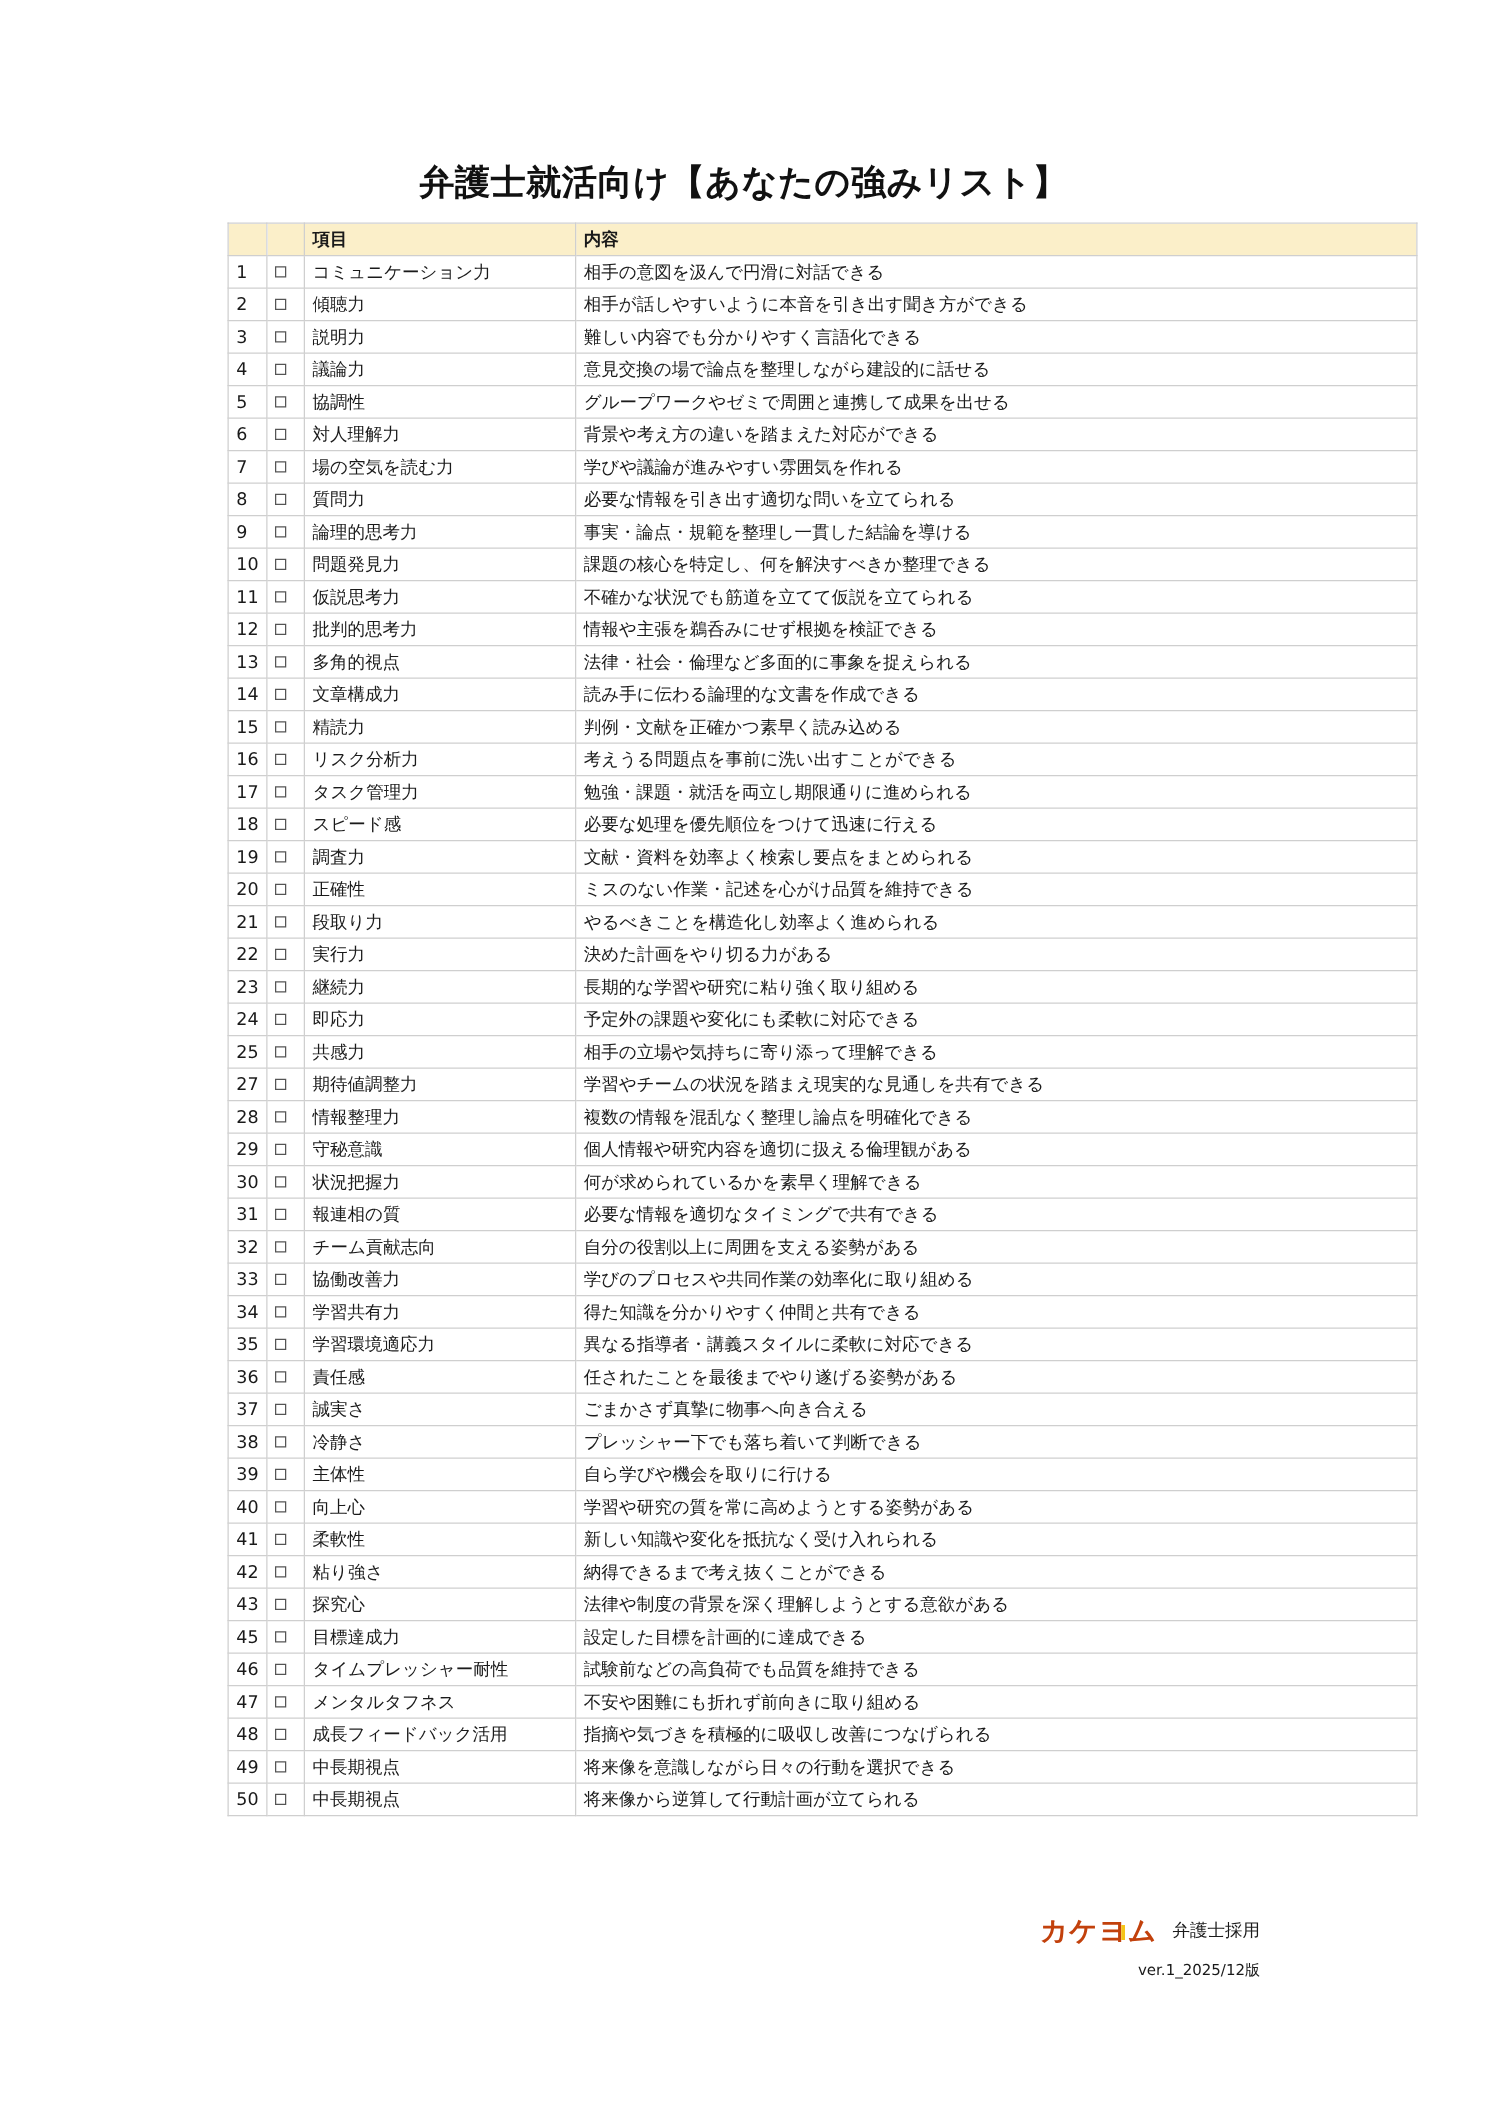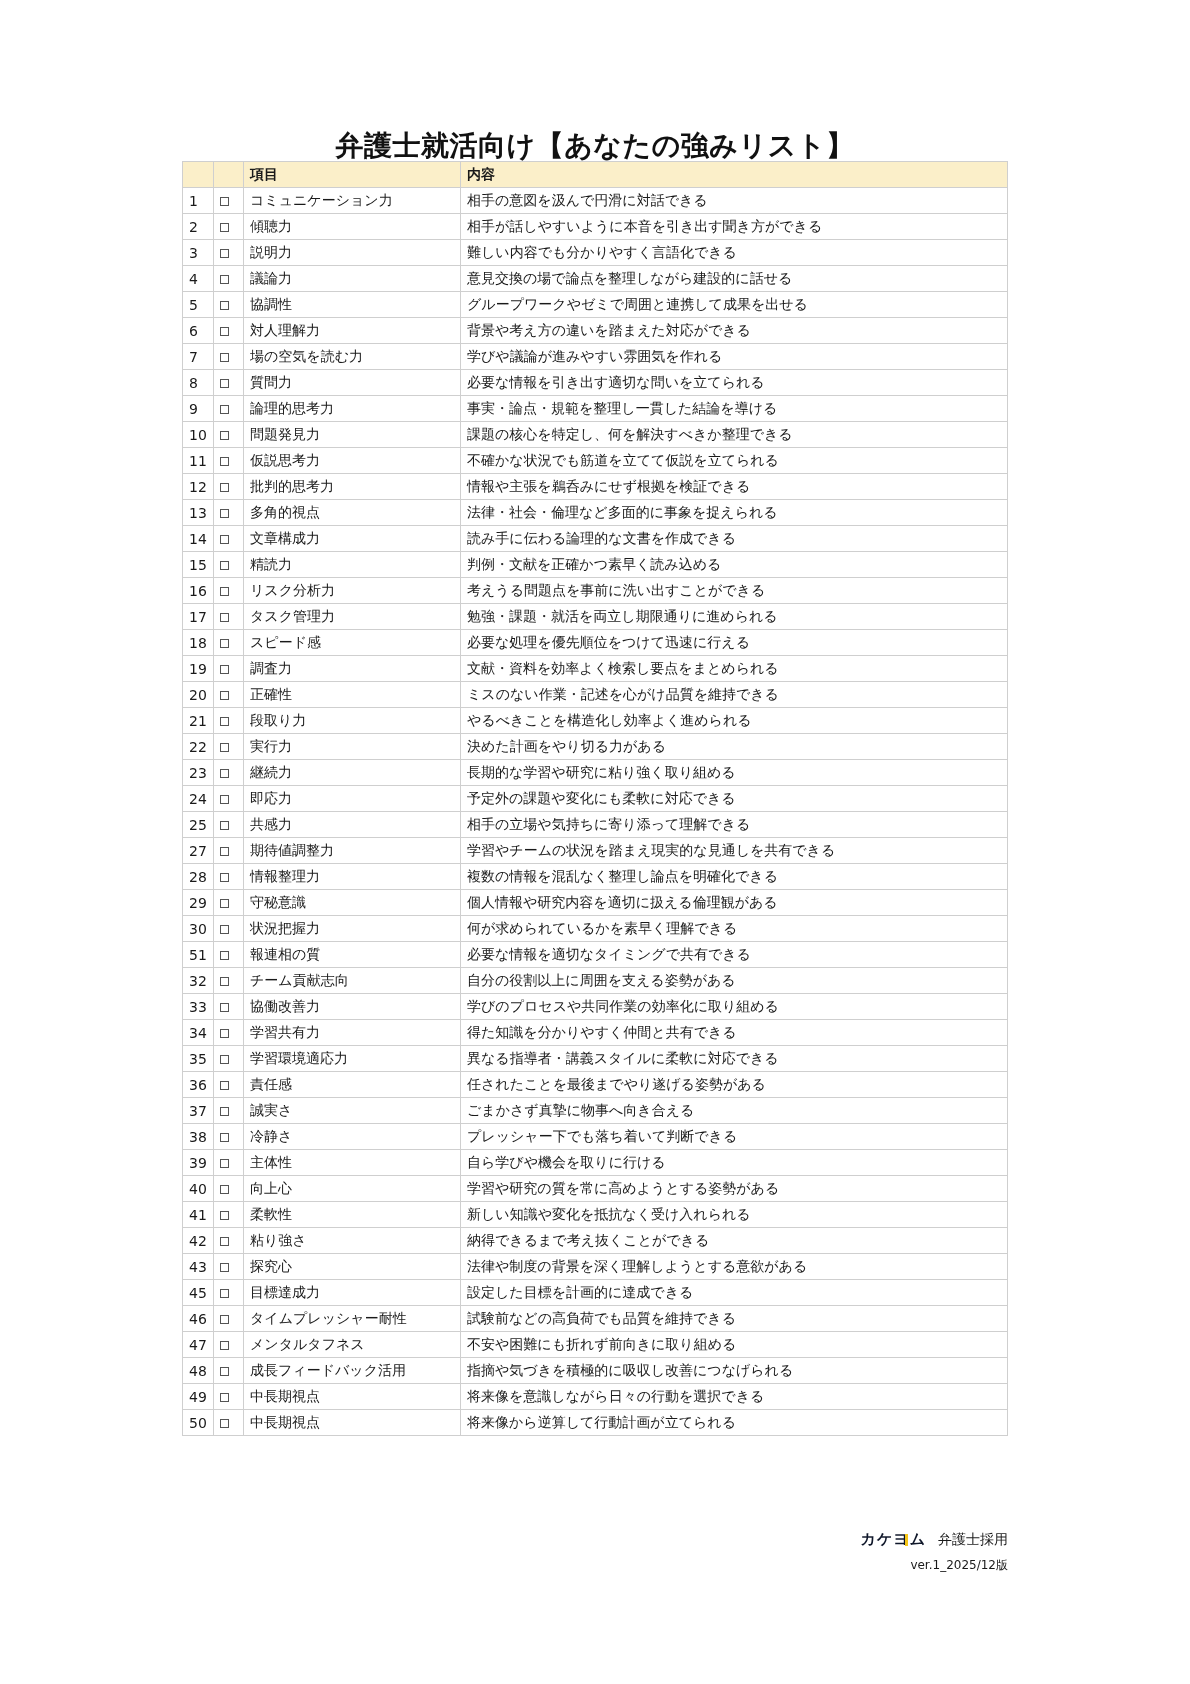--- a/index.html
+++ b/index.html
@@ -28,9 +28,9 @@
     }
     table.strengths {
       position: absolute;
-      top: 161px;
+      top: 178px;
       left: 182px;
-      width: 826px;
+      width: 952px;
       border-collapse: collapse;
       font-size: 14px;
       table-layout: fixed;

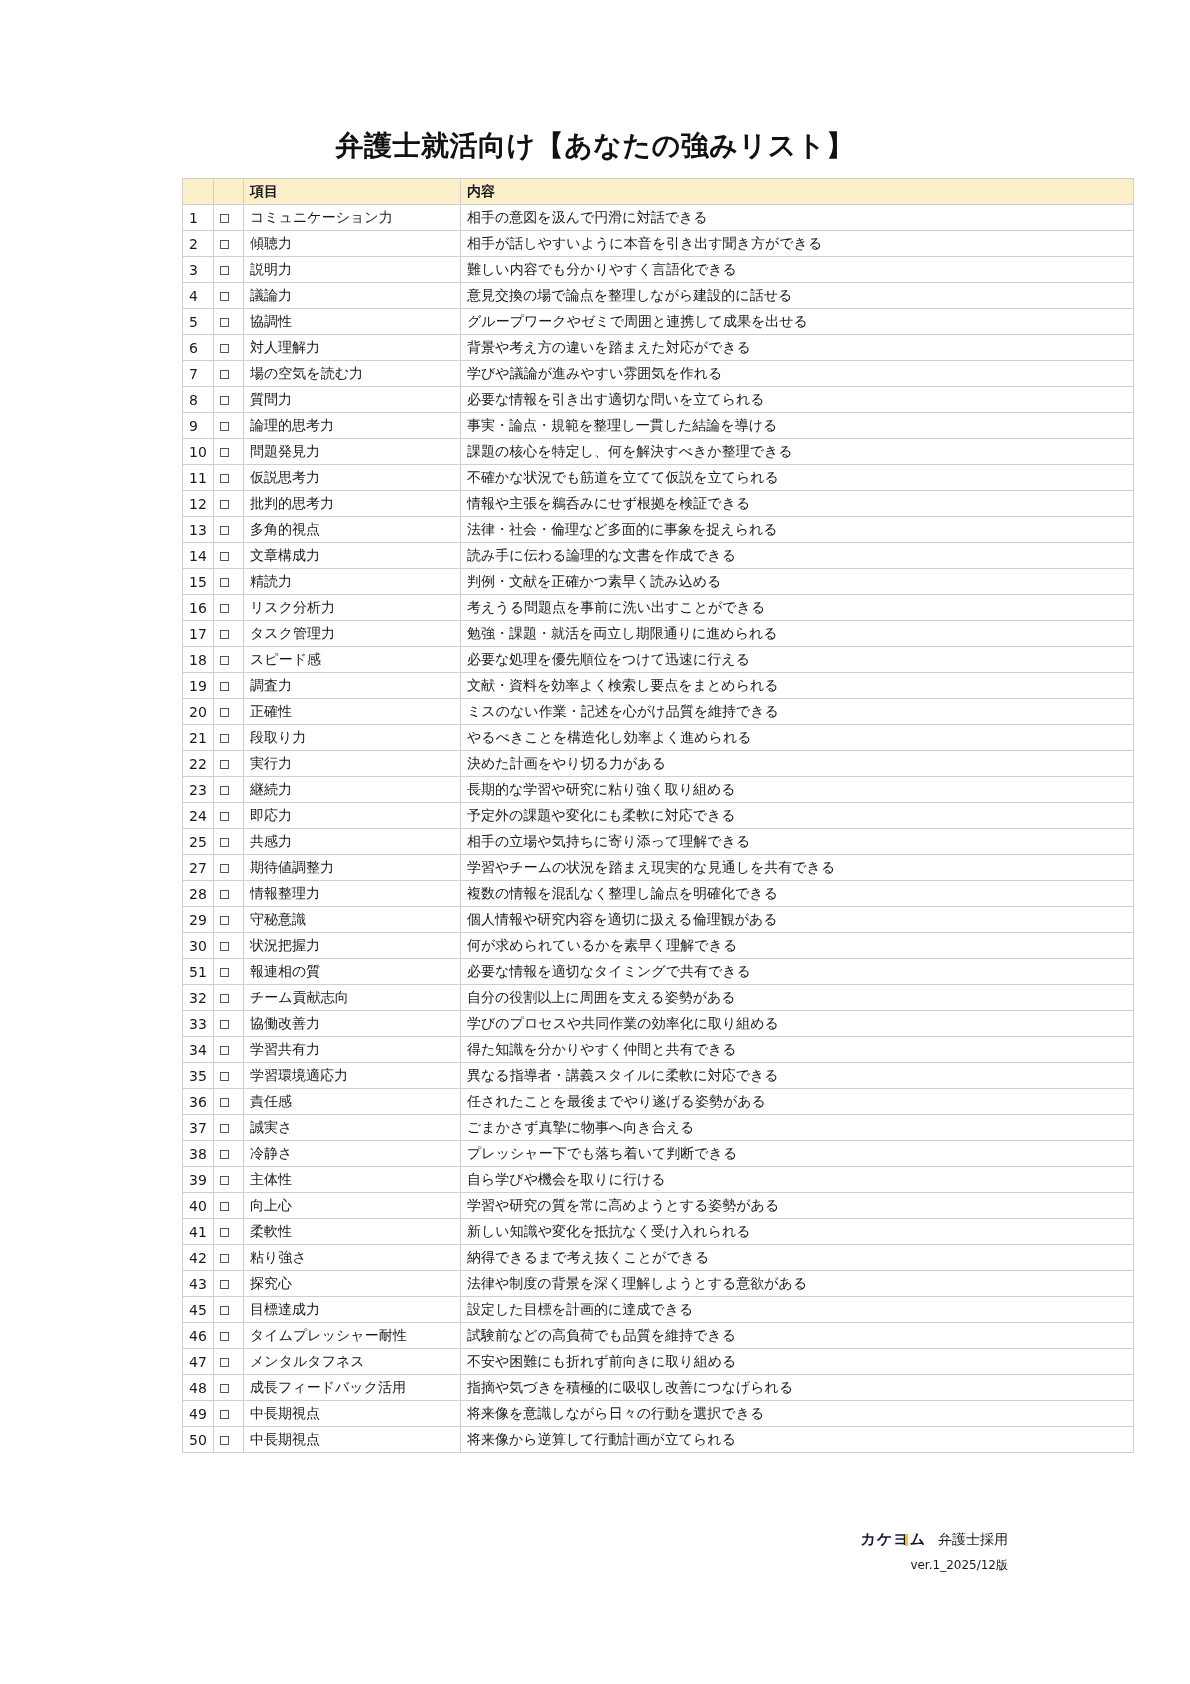--- a/index.html
+++ b/index.html
@@ -302,7 +302,7 @@
         <td>何が求められているかを素早く理解できる</td>
       </tr>
       <tr>
-        <td class="num">51</td>
+        <td class="num">31</td>
         <td class="chk"><span class="checkbox"></span></td>
         <td>報連相の質</td>
         <td>必要な情報を適切なタイミングで共有できる</td>

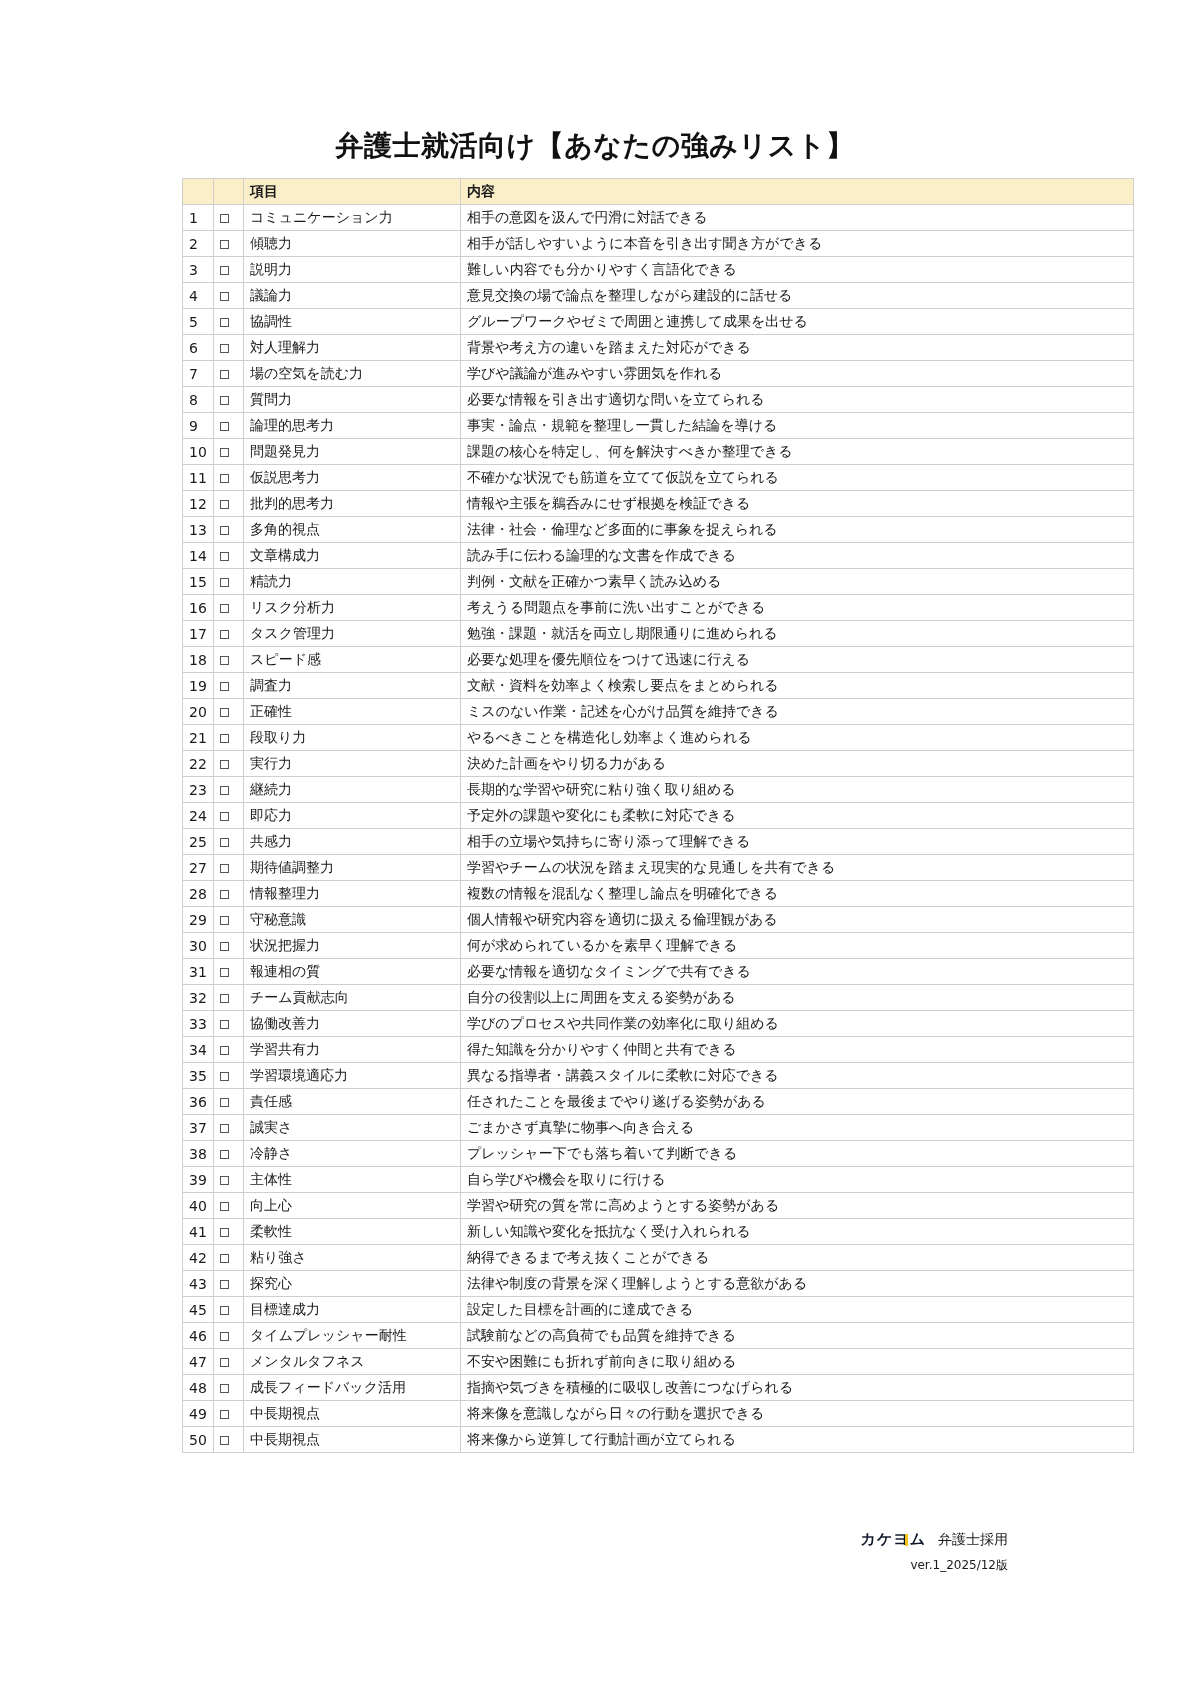--- a/index.html
+++ b/index.html
@@ -87,9 +87,9 @@
     }
     .logo {
       font-weight: bold;
-      font-size: 15px;
+      font-size: 22px;
       letter-spacing: 1px;
-      color: #0f172a;
+      color: #c2410c;
       position: relative;
     }
     .logo .accent {

